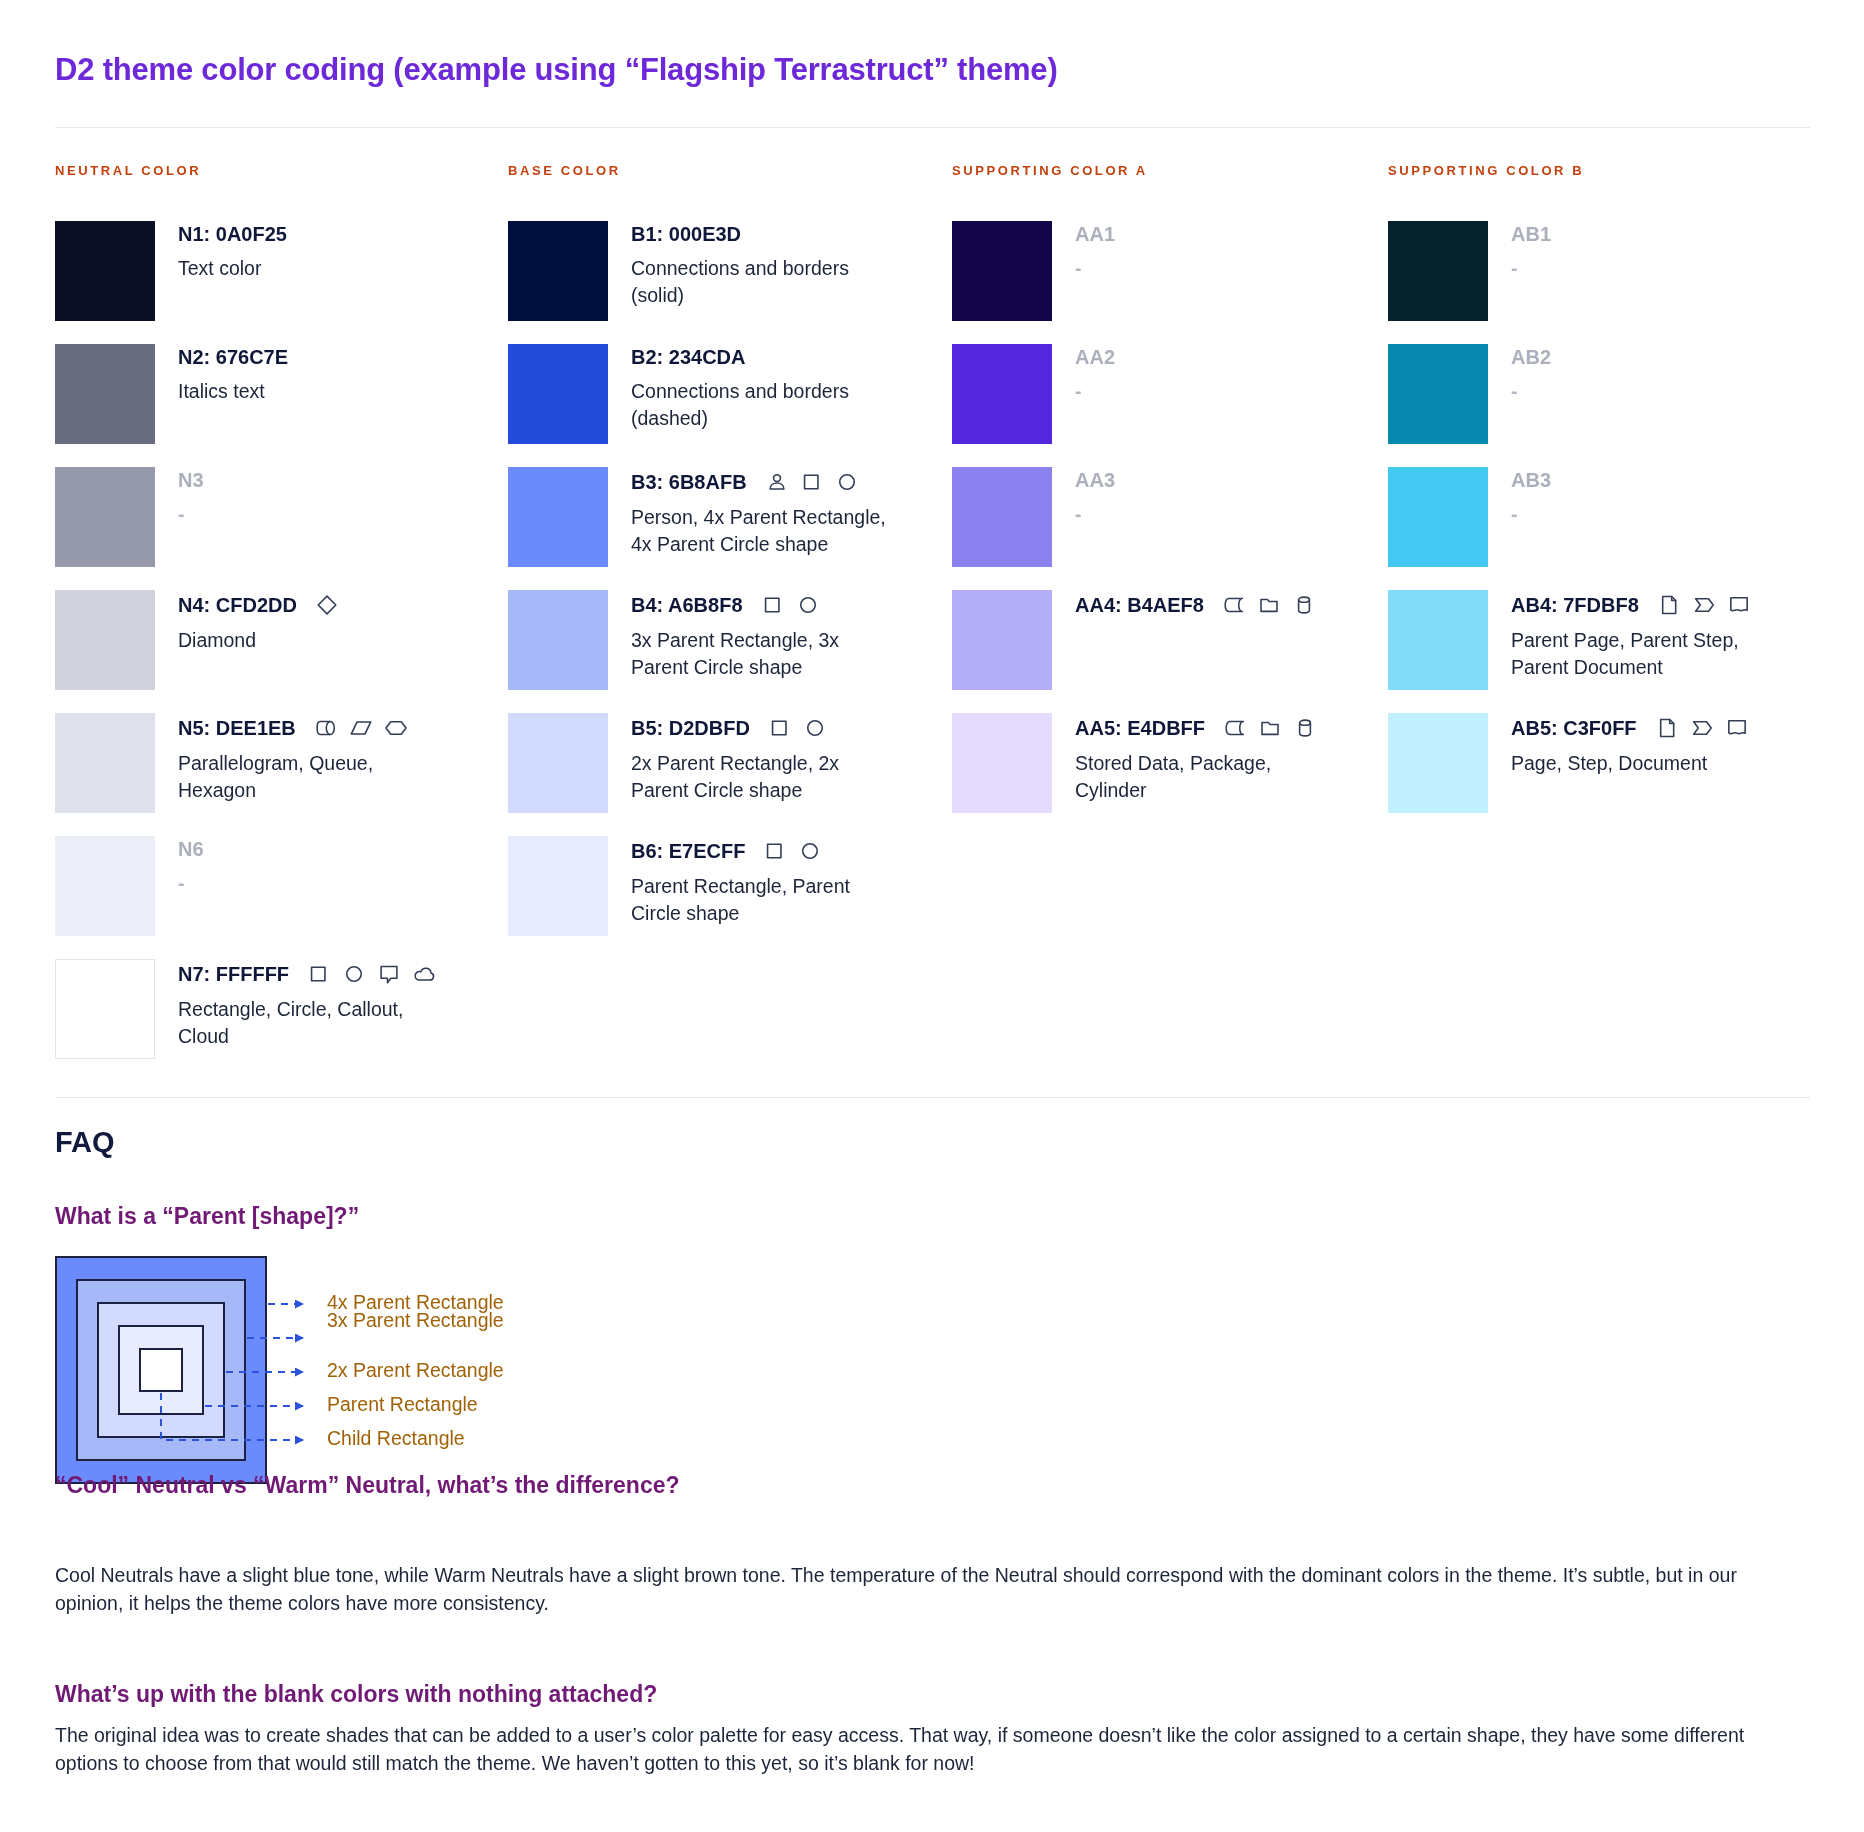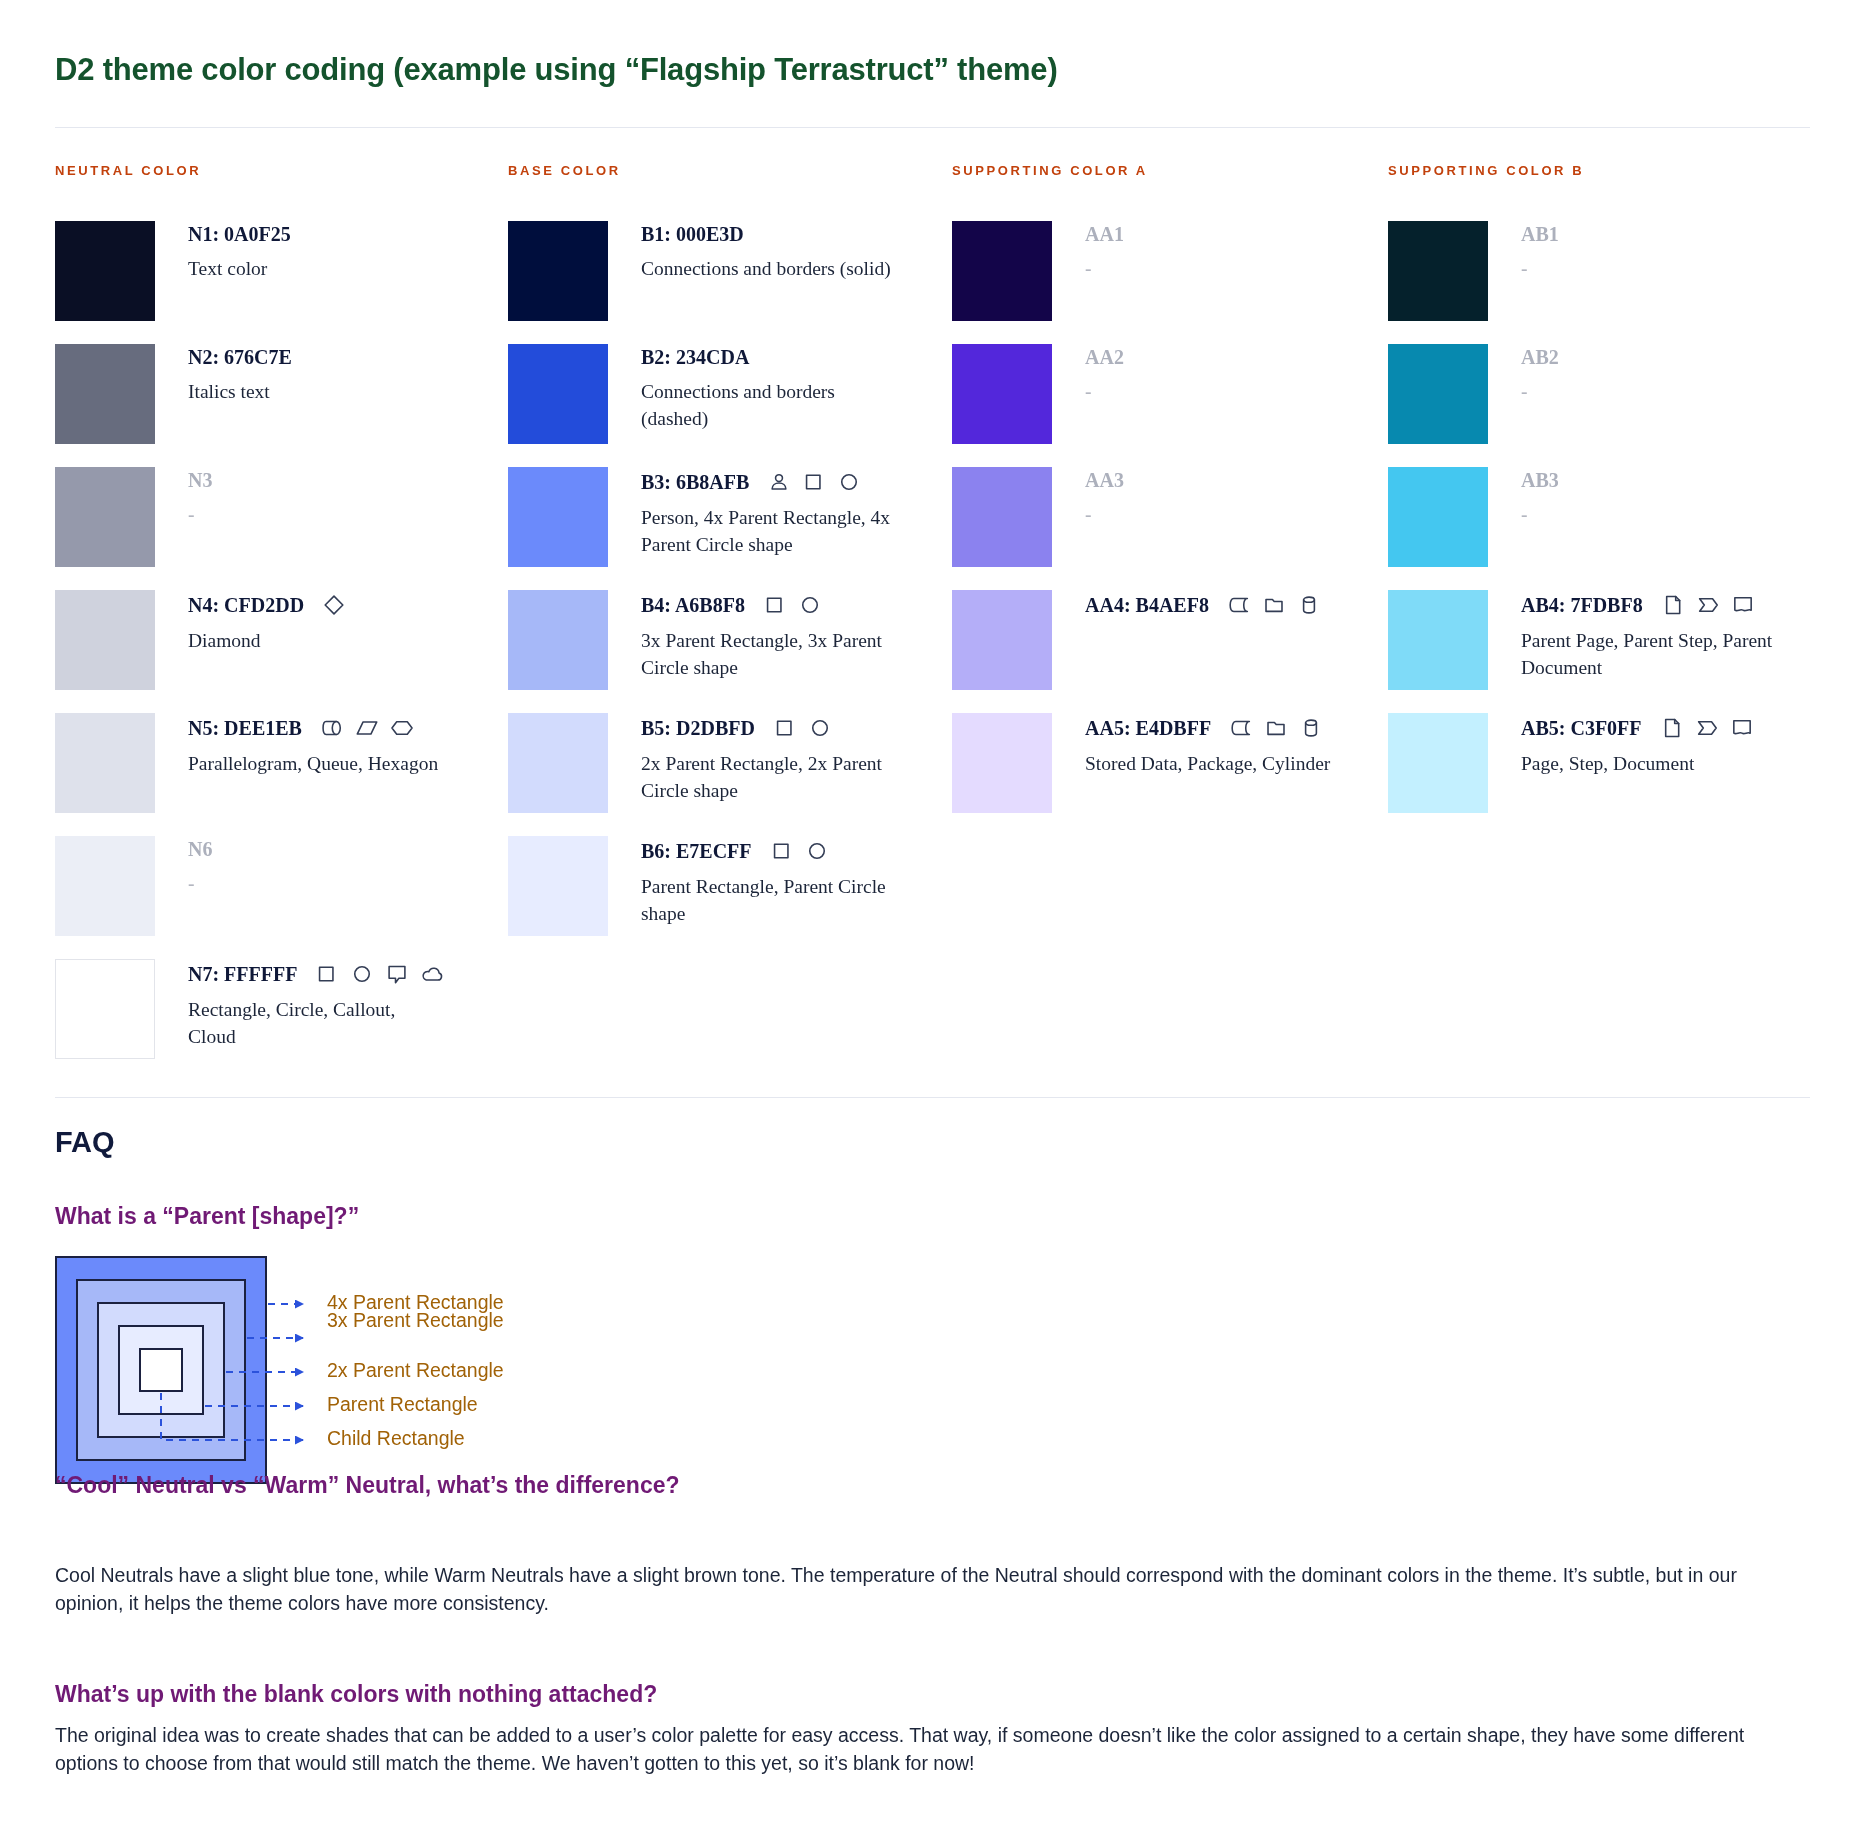--- a/index.html
+++ b/index.html
@@ -9,7 +9,7 @@
     -webkit-font-smoothing:antialiased;
   }
   .abs{position:absolute;}
-  .page-title{left:55px;top:52px;font-size:31px;font-weight:700;color:#14532d;letter-spacing:-0.2px;}
+  .page-title{left:55px;top:52px;font-size:31px;font-weight:700;color:#6d28d9;letter-spacing:-0.2px;}
   .rule{left:55px;width:1755px;height:1px;background:#E4E7EF;}
   #rule-top{top:127px;}
   #rule-mid{top:1097px;}

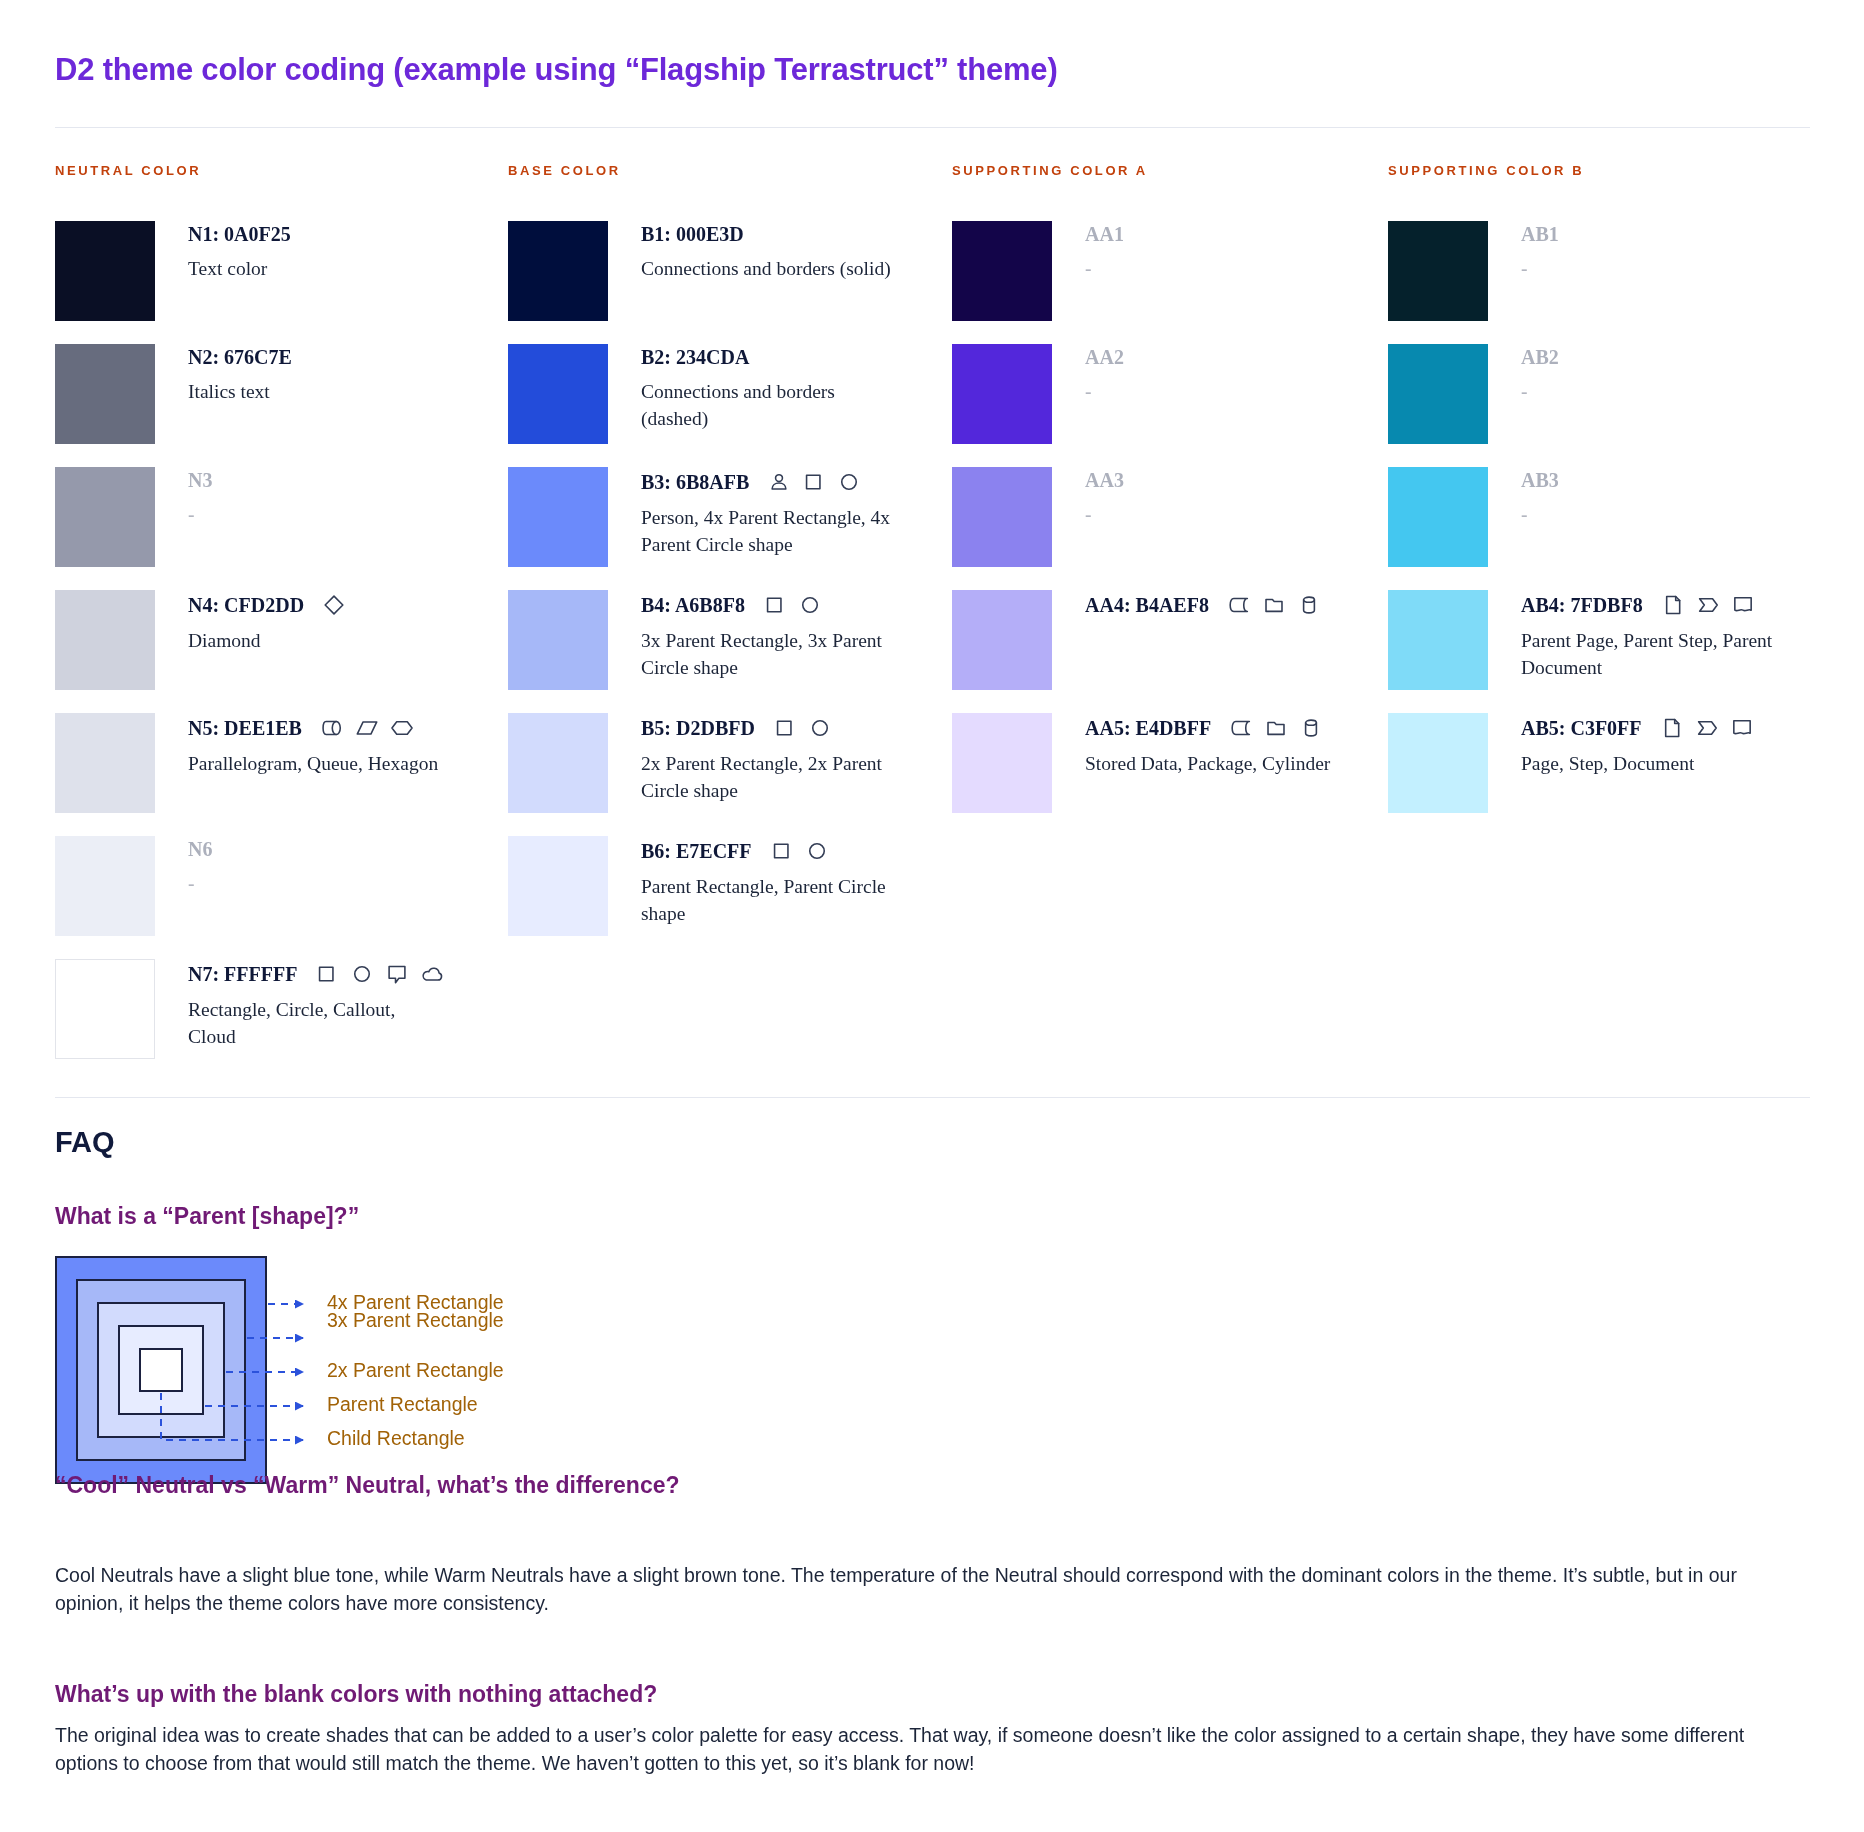--- a/index.html
+++ b/index.html
@@ -21,7 +21,7 @@
   .row{display:flex;height:100px;margin-bottom:23px;}
   .swatch{width:100px;height:100px;flex:0 0 100px;}
   .swatch.bordered{box-sizing:border-box;border:1px solid #E2E4EA;}
-  .info{margin-left:33px;padding-top:2px;font-family:Liberation Serif, serif;}
+  .info{margin-left:23px;padding-top:2px;}
   .label-line{display:flex;align-items:center;gap:17px;white-space:nowrap;}
   .label{font-size:20px;font-weight:700;color:#0F1838;}
   .muted .label{color:#ACB0BC;}

